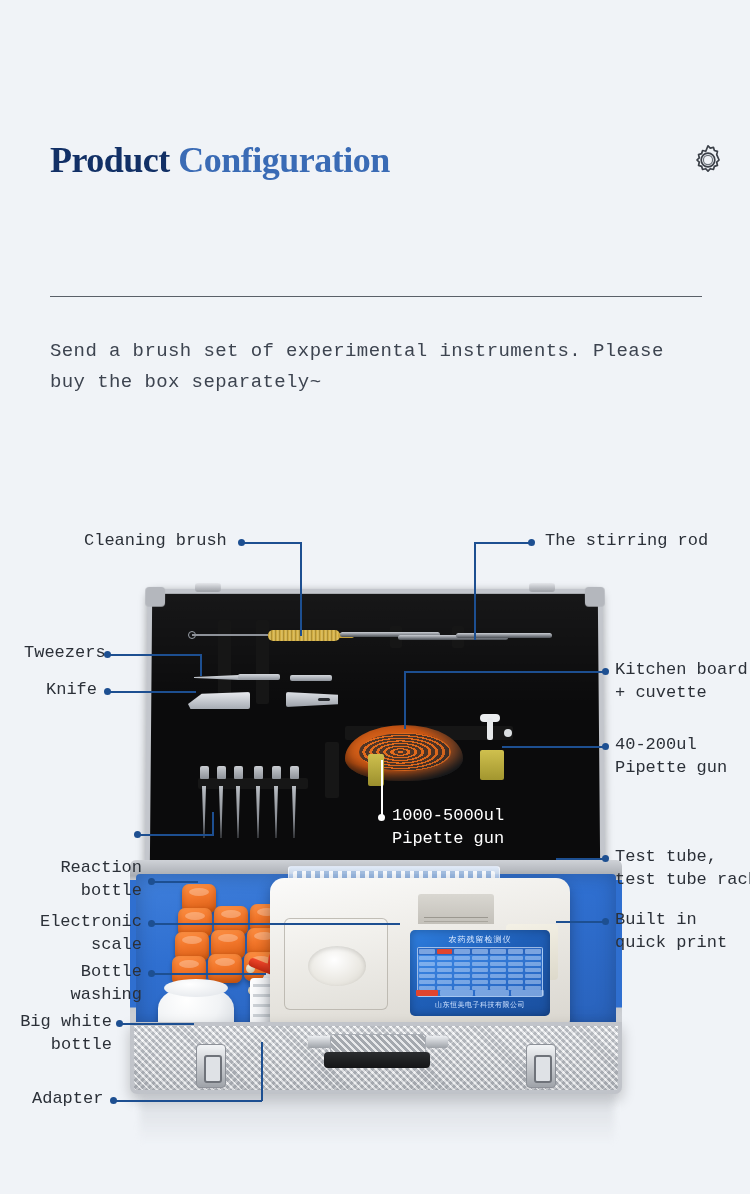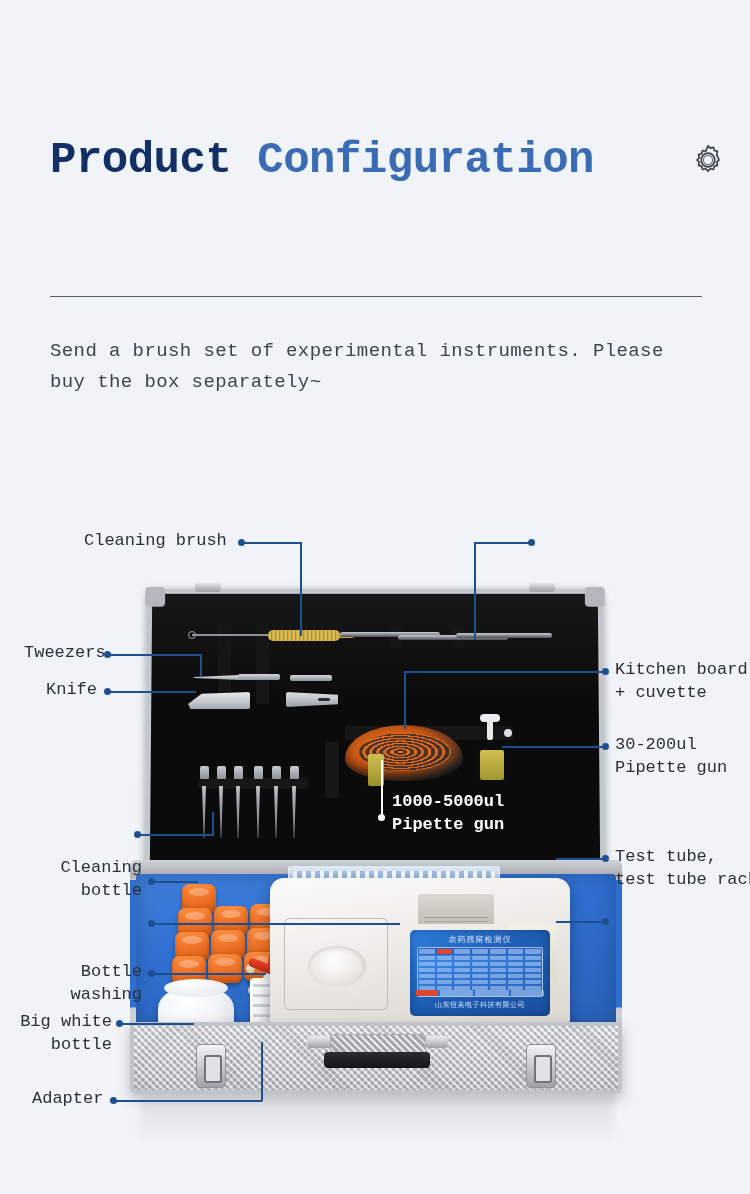--- a/index.html
+++ b/index.html
@@ -15,9 +15,9 @@
   .header { position: absolute; left: 0; top: 0; width: 750px; height: 310px; }
   .title-block { position: absolute; left: 50px; top: 125px; }
   .title-line {
-    font-family: Liberation Mono, monospace;
+    font-family: Liberation Serif, serif;
     font-weight: bold;
-    font-size: 44px;
+    font-size: 36px;
     line-height: 70px;
     letter-spacing: -0.5px;
     white-space: nowrap;

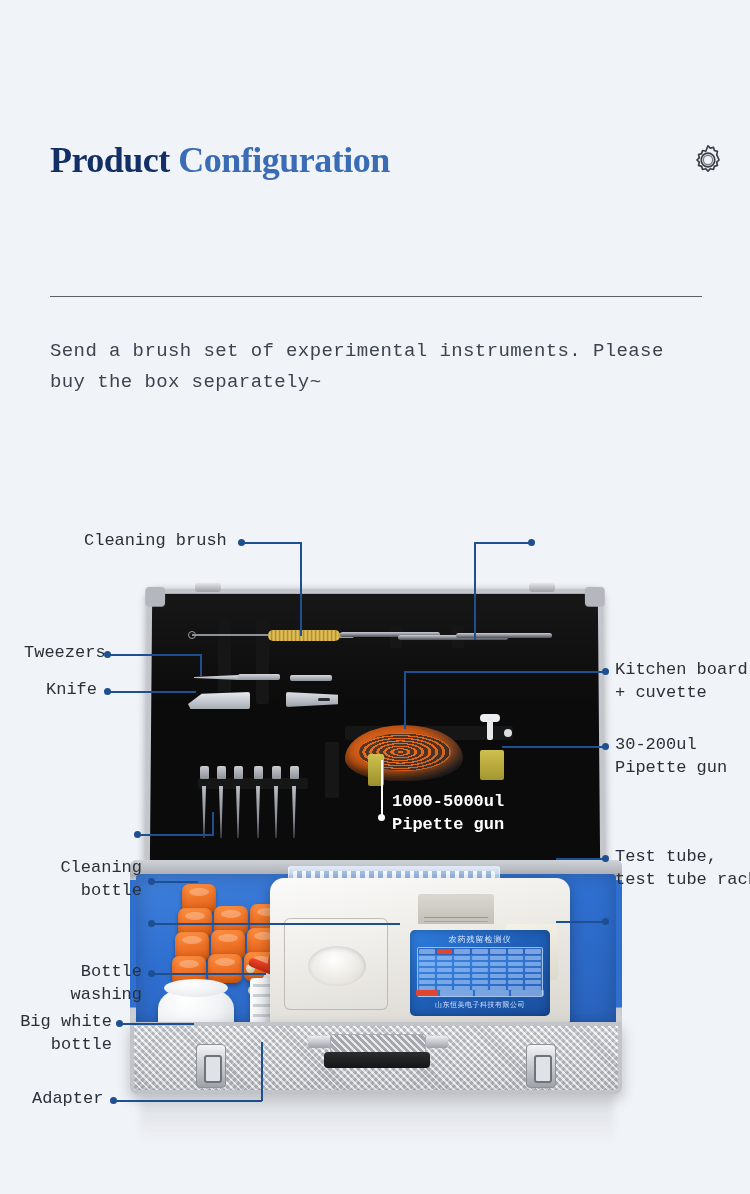--- a/index.html
+++ b/index.html
@@ -480,6 +480,7 @@
     <div class="lead lead-h" style="left:244px;top:112px;width:57px;"></div>
     <div class="lead lead-v" style="left:300px;top:112px;height:94px;"></div>
 
+    <div class="callout" style="left:545px;top:99px;">The stirring rod</div>
     <div class="dot" style="left:528px;top:109px;"></div>
     <div class="lead lead-h" style="left:474px;top:112px;width:55px;"></div>
     <div class="lead lead-v" style="left:474px;top:112px;height:98px;"></div>

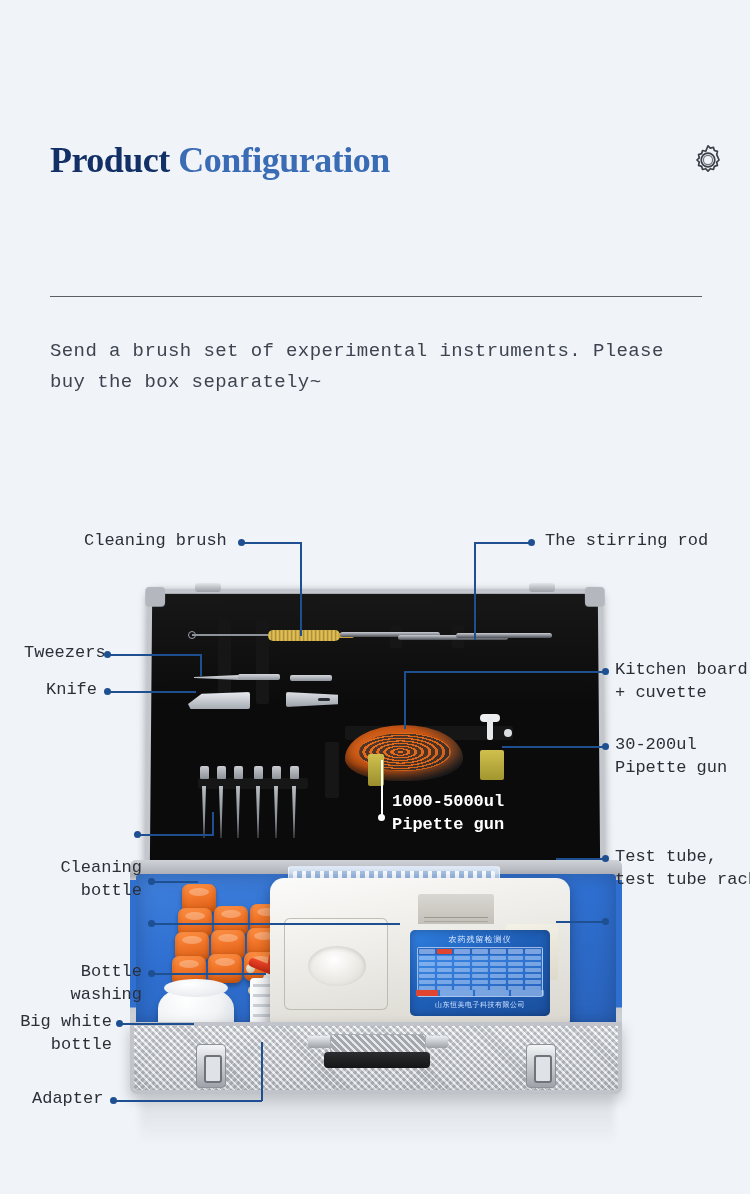--- a/index.html
+++ b/index.html
@@ -500,7 +500,7 @@
     <div class="lead lead-h" style="left:404px;top:241px;width:200px;"></div>
     <div class="lead lead-v" style="left:404px;top:241px;height:58px;"></div>
 
-    <div class="callout" style="left:615px;top:303px;">30-200ul
+    <div class="callout" style="left:615px;top:303px;">40-200ul
 Pipette gun</div>
     <div class="dot" style="left:602px;top:313px;"></div>
     <div class="lead lead-h" style="left:502px;top:316px;width:102px;"></div>

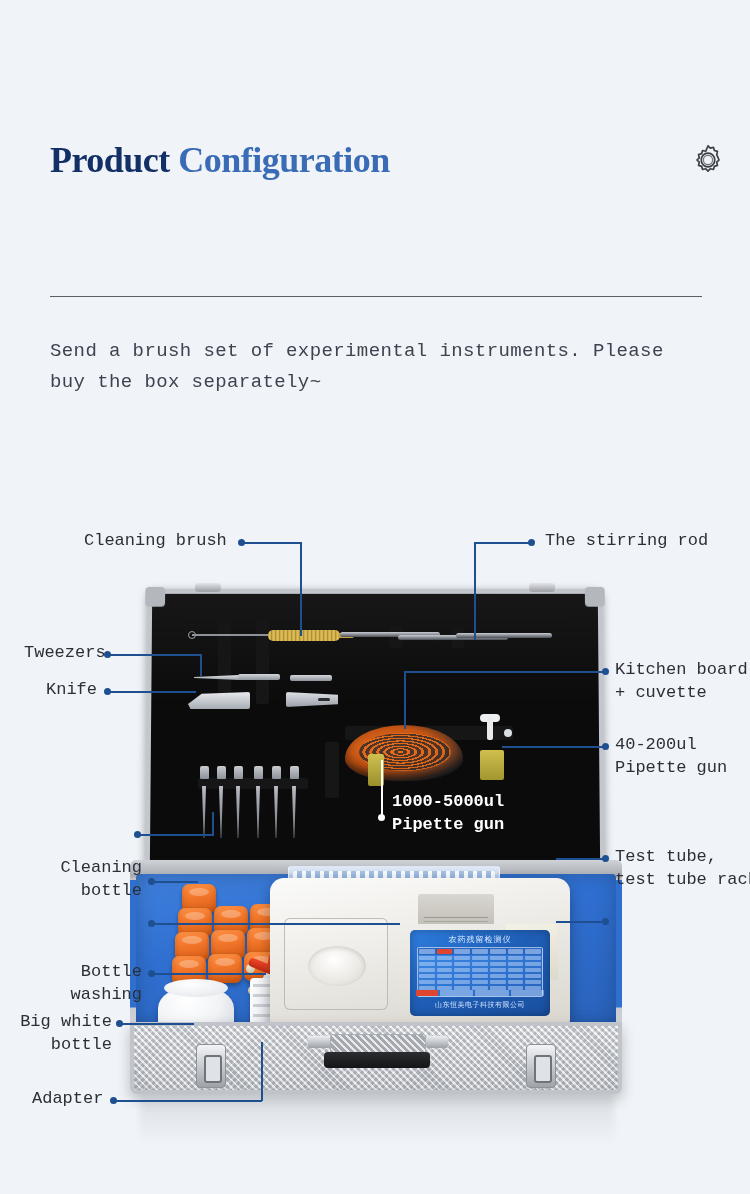--- a/index.html
+++ b/index.html
@@ -509,7 +509,7 @@
     <div class="lead lead-h" style="left:140px;top:404px;width:74px;"></div>
     <div class="lead lead-v" style="left:212px;top:382px;height:23px;"></div>
 
-    <div class="callout on-dark" style="left:392px;top:360px;font-weight:bold;">1000-5000ul
+    <div class="callout on-dark" style="left:392px;top:374px;">1000-5000ul
 Pipette gun</div>
     <div class="dot white" style="left:378px;top:384px;"></div>
     <div class="lead lead-v white" style="left:381px;top:330px;height:56px;"></div>

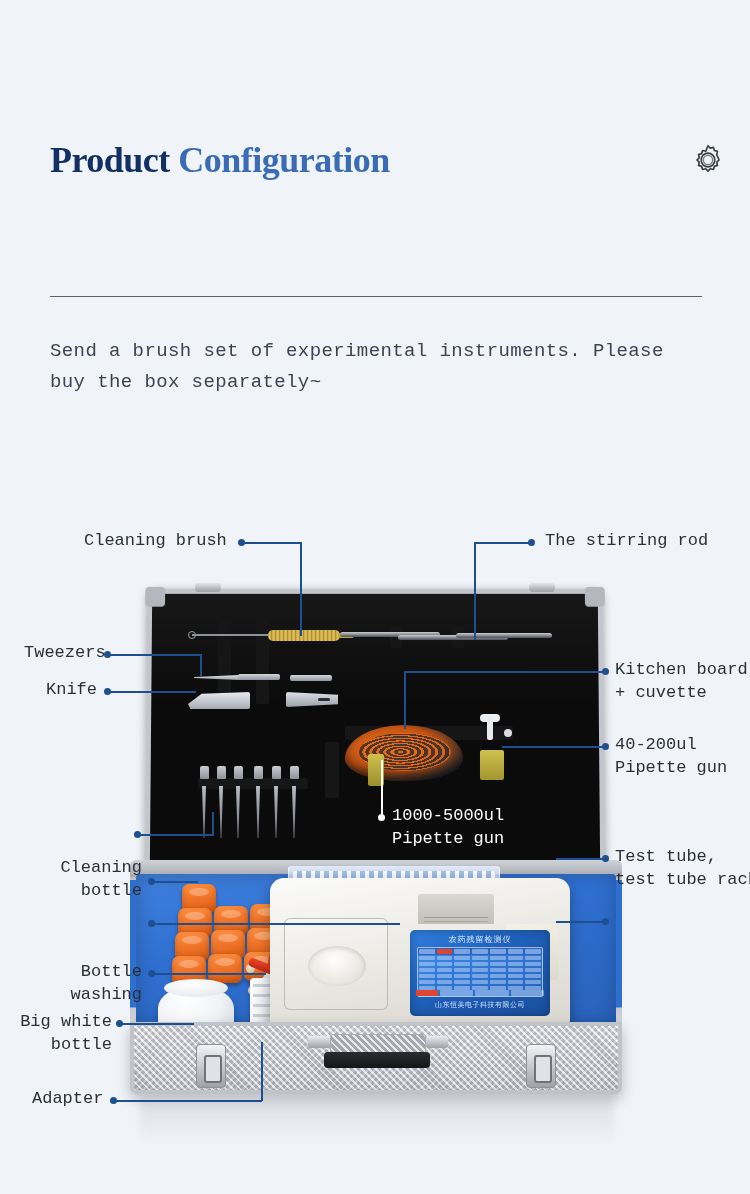--- a/index.html
+++ b/index.html
@@ -522,7 +522,7 @@
     <div class="dot" style="left:602px;top:488px;"></div>
     <div class="lead lead-h" style="left:556px;top:491px;width:48px;"></div>
 
-    <div class="callout right-align" style="left:30px;top:426px;width:112px;">Cleaning
+    <div class="callout right-align" style="left:30px;top:426px;width:112px;">Reaction
 bottle</div>
     <div class="dot" style="left:148px;top:448px;"></div>
     <div class="lead lead-h" style="left:154px;top:451px;width:44px;"></div>

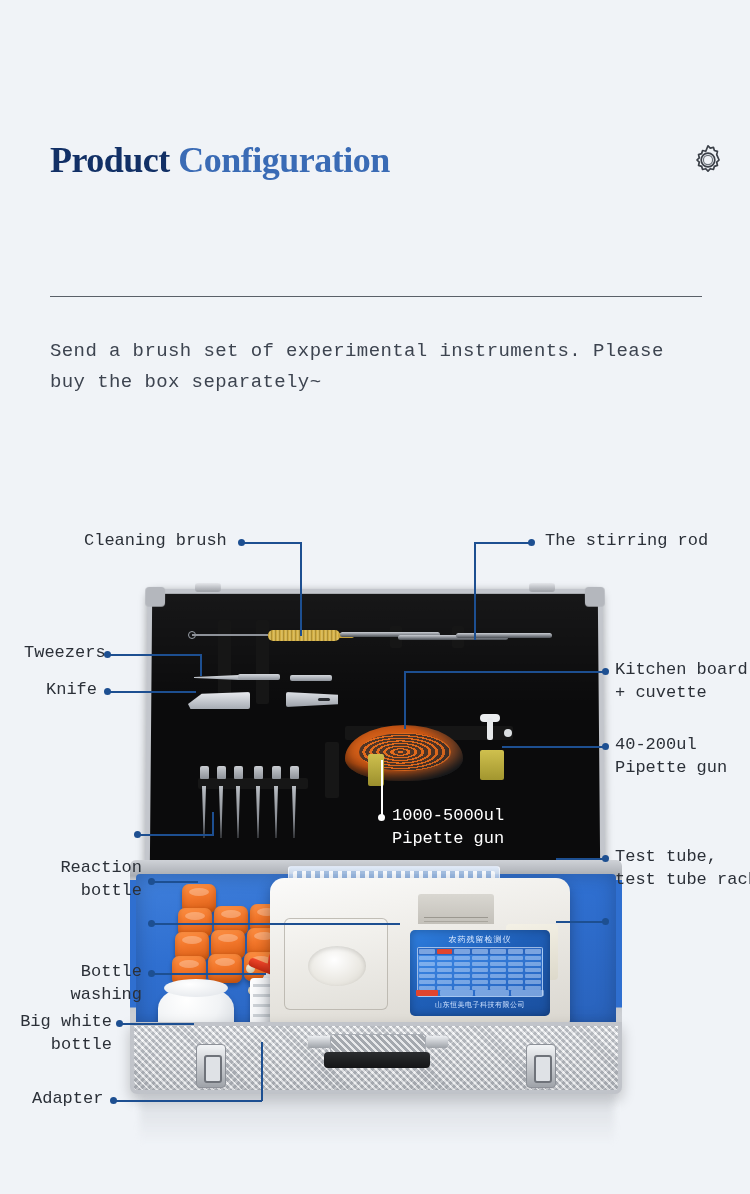--- a/index.html
+++ b/index.html
@@ -527,6 +527,8 @@
     <div class="dot" style="left:148px;top:448px;"></div>
     <div class="lead lead-h" style="left:154px;top:451px;width:44px;"></div>
 
+    <div class="callout right-align" style="left:20px;top:480px;width:122px;">Electronic
+scale</div>
     <div class="dot" style="left:148px;top:490px;"></div>
     <div class="lead lead-h" style="left:154px;top:493px;width:246px;"></div>
 

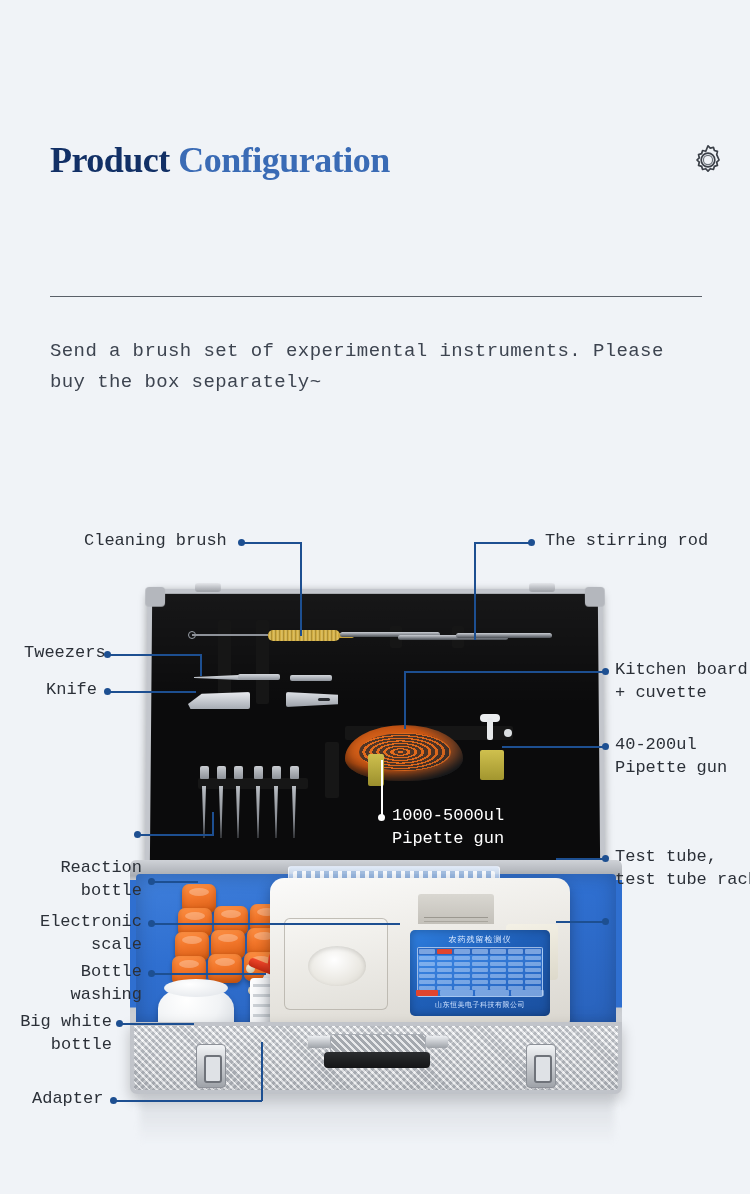--- a/index.html
+++ b/index.html
@@ -519,6 +519,8 @@
     <div class="dot" style="left:602px;top:425px;"></div>
     <div class="lead lead-h" style="left:556px;top:428px;width:48px;"></div>
 
+    <div class="callout" style="left:615px;top:478px;">Built in
+quick print</div>
     <div class="dot" style="left:602px;top:488px;"></div>
     <div class="lead lead-h" style="left:556px;top:491px;width:48px;"></div>
 

